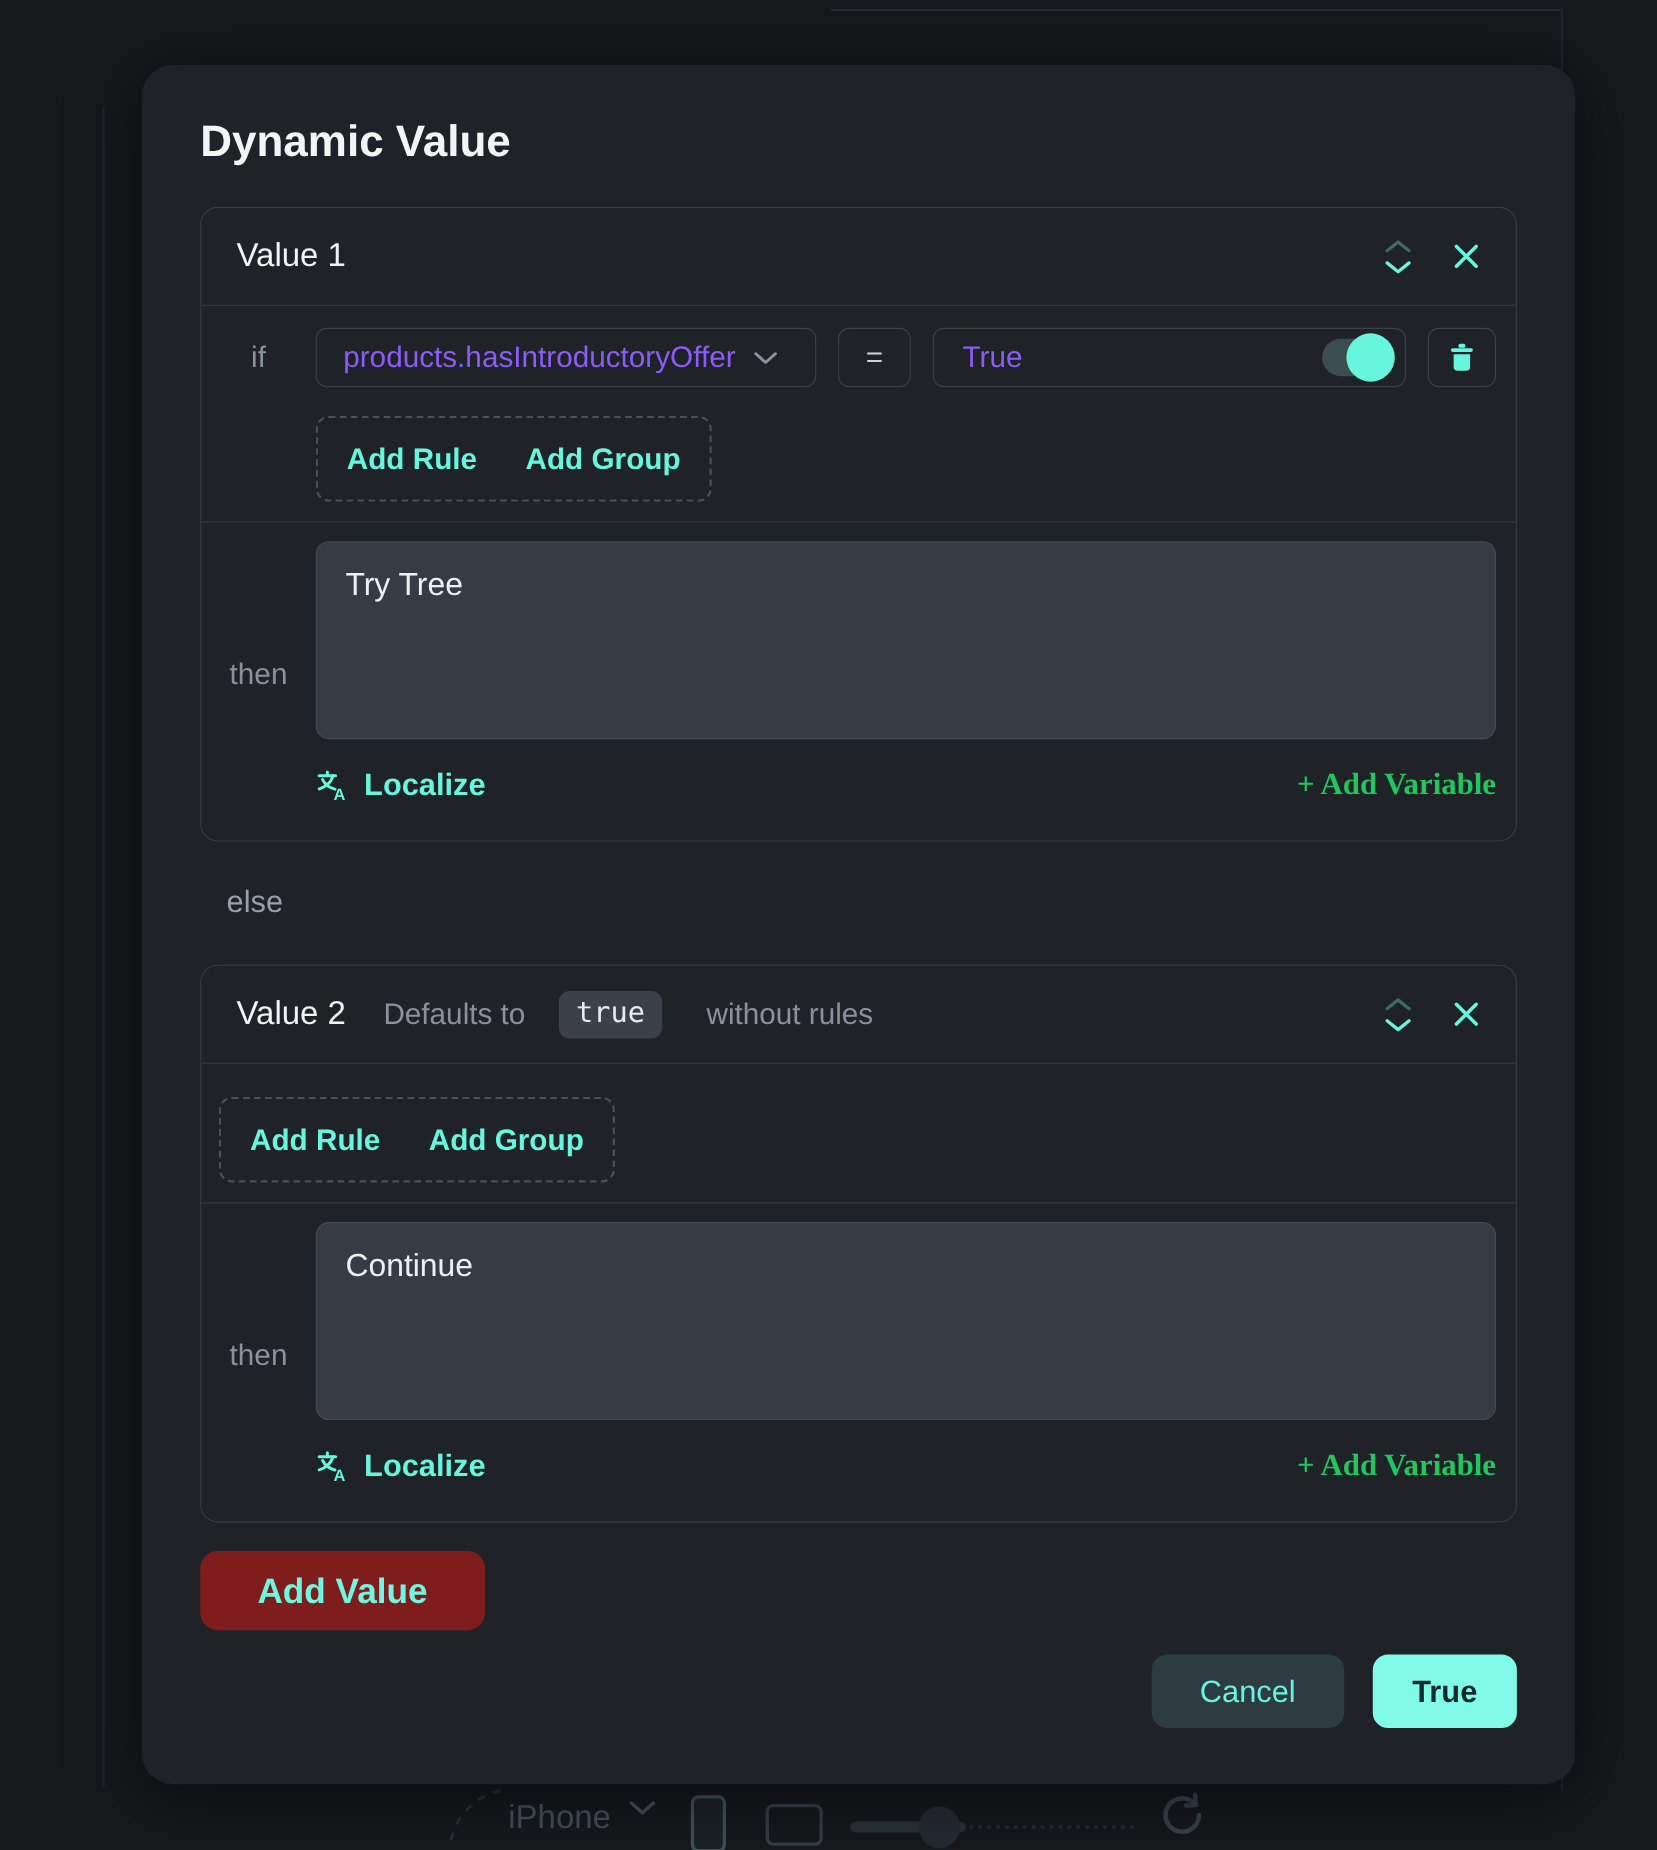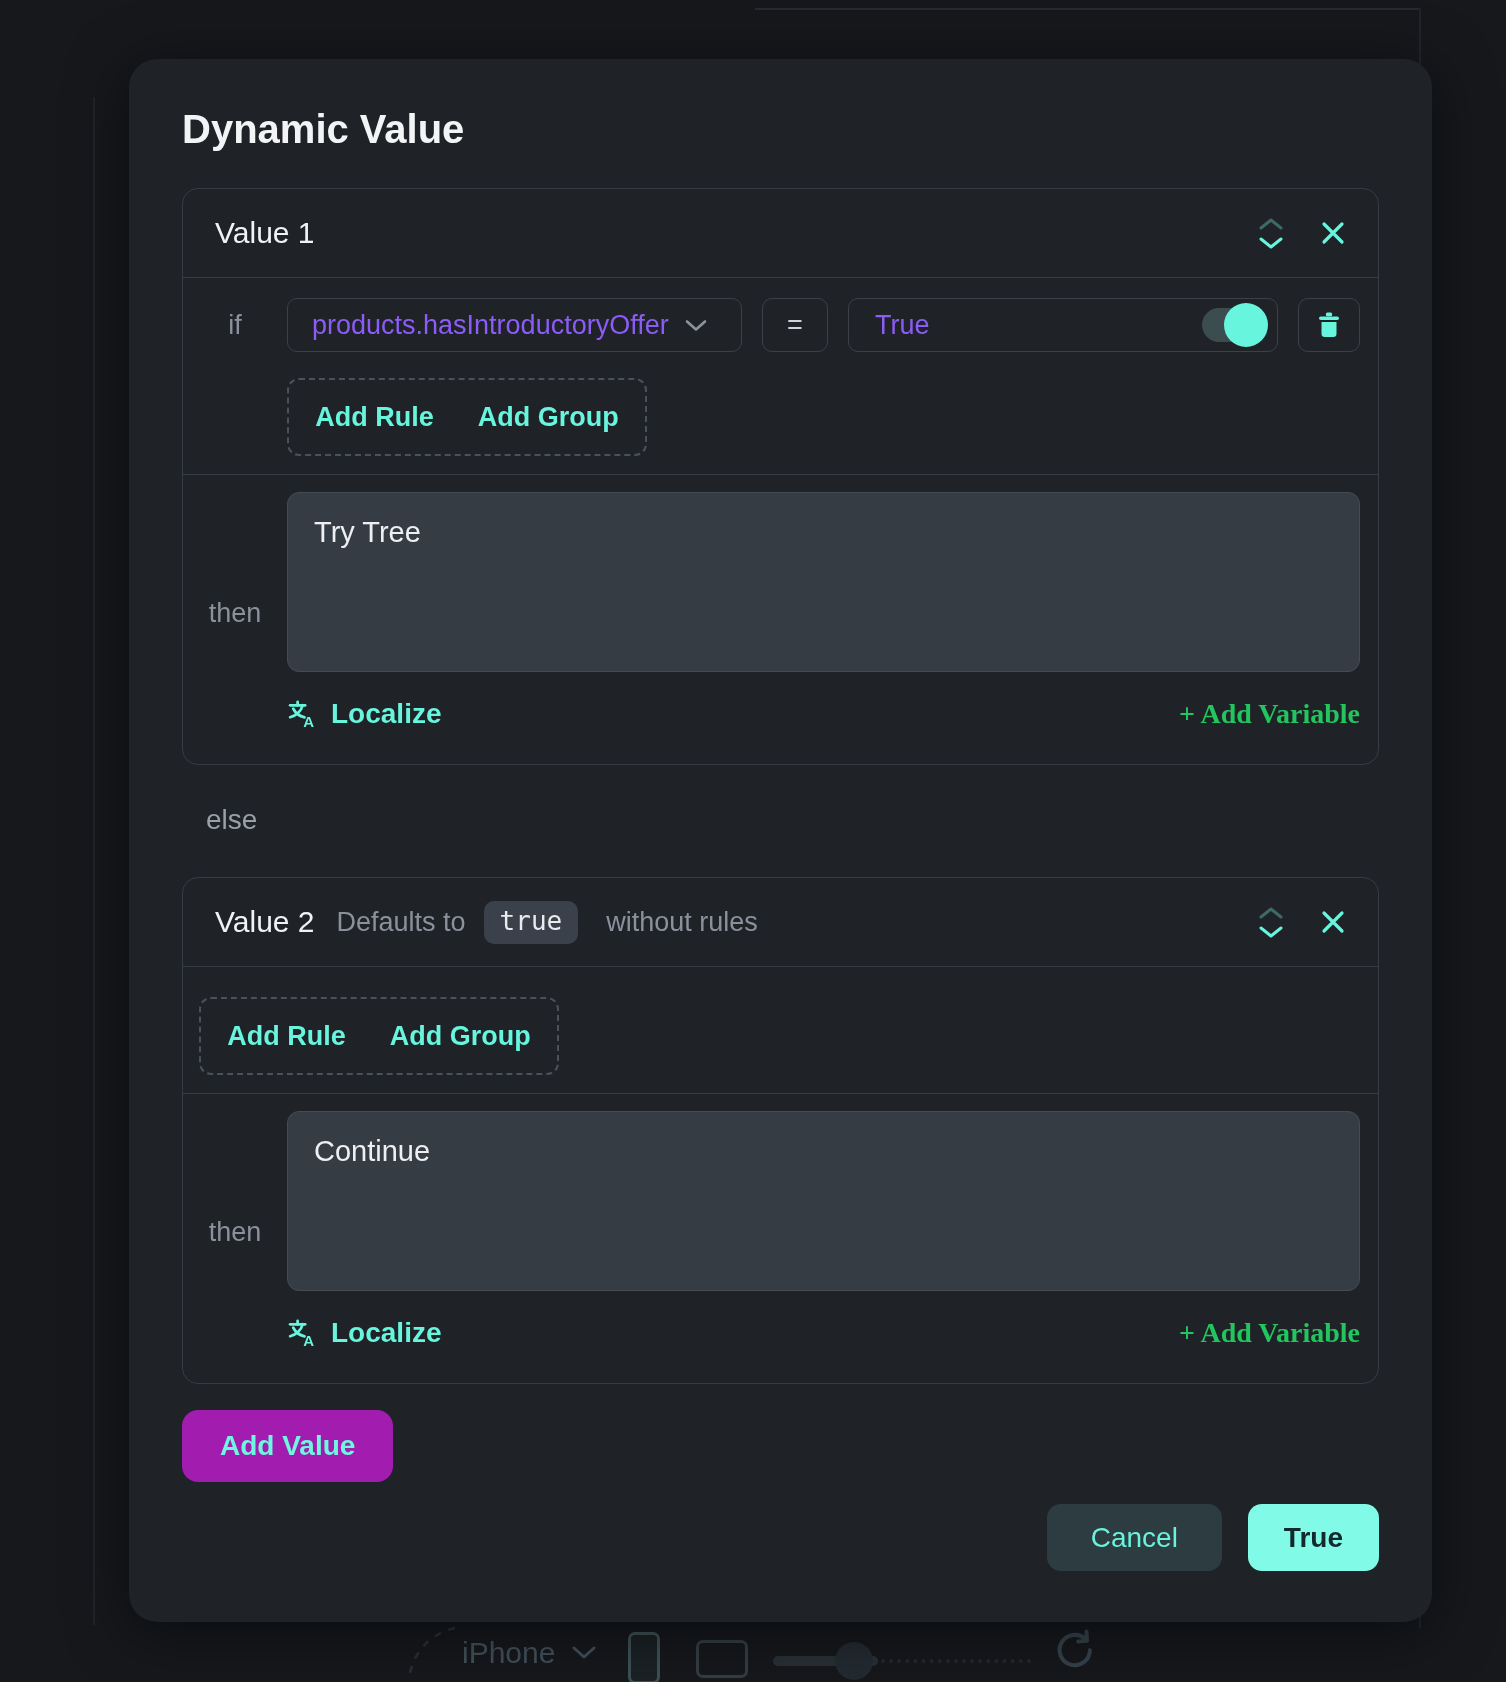--- a/index.html
+++ b/index.html
@@ -38,7 +38,7 @@
   .modal h1{margin:0;font-size:40px;font-weight:700;color:#f3f4f6;line-height:48px;}
 
   .card{border:1px solid #373c44;border-radius:16px;margin-top:35px;}
-  .card-header{display:flex;align-items:center;height:88px;padding:0 32px;border-bottom:1px solid #373c44;}
+  .card-header{display:flex;align-items:center;height:88px;padding:0 32px;border-bottom:1px solid #373c44;gap:12px;}
   .card-title{font-size:30px;color:#f0f2f4;}
   .muted{color:#8b919c;font-size:27px;}
   .card-header .muted{margin-left:22px;}

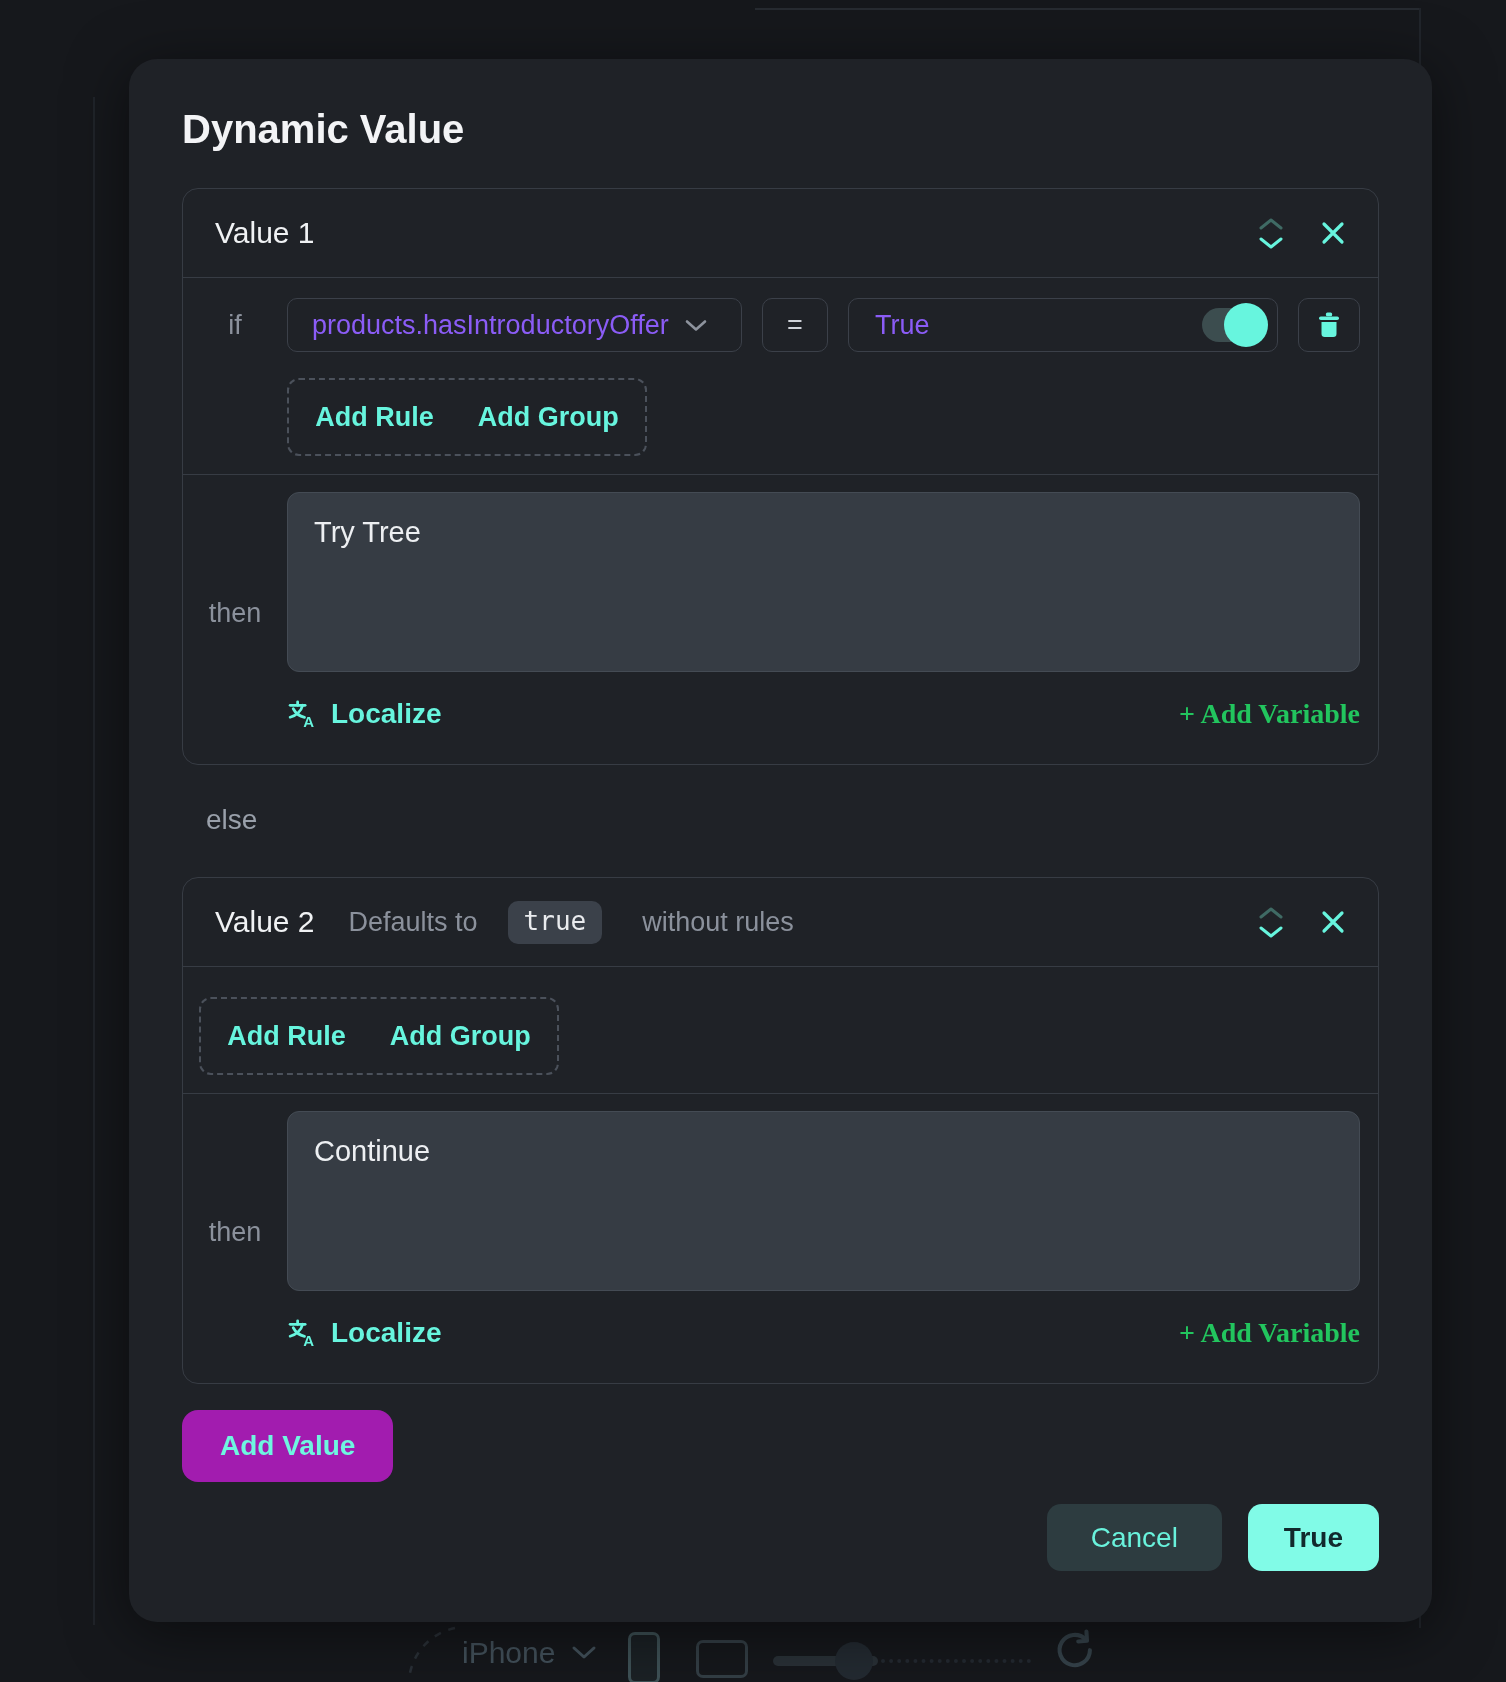--- a/index.html
+++ b/index.html
@@ -87,8 +87,8 @@
 
   .else-row{margin:38px 0 40px 24px;color:#99a0aa;font-size:28px;line-height:34px;}
 
-  .add-value-btn{margin-top:26px;height:72px;padding:0 38px;border-radius:16px;background:#a21caf;
-    color:#6ef6e0;font-size:28px;font-weight:700;border:none;cursor:pointer;font-family:inherit;}
+  .add-value-btn{margin-top:26px;height:72px;padding:0 52px;border-radius:16px;background:#7f1d1d;
+    color:#6ef6e0;font-size:32px;font-weight:700;border:none;cursor:pointer;font-family:inherit;}
   .footer{display:flex;justify-content:flex-end;align-items:center;gap:26px;margin-top:22px;}
   .cancel-btn{height:67px;padding:0 44px;border-radius:14px;background:#2d3c40;color:#69f2dc;
     font-size:28px;font-weight:400;border:none;cursor:pointer;font-family:inherit;}

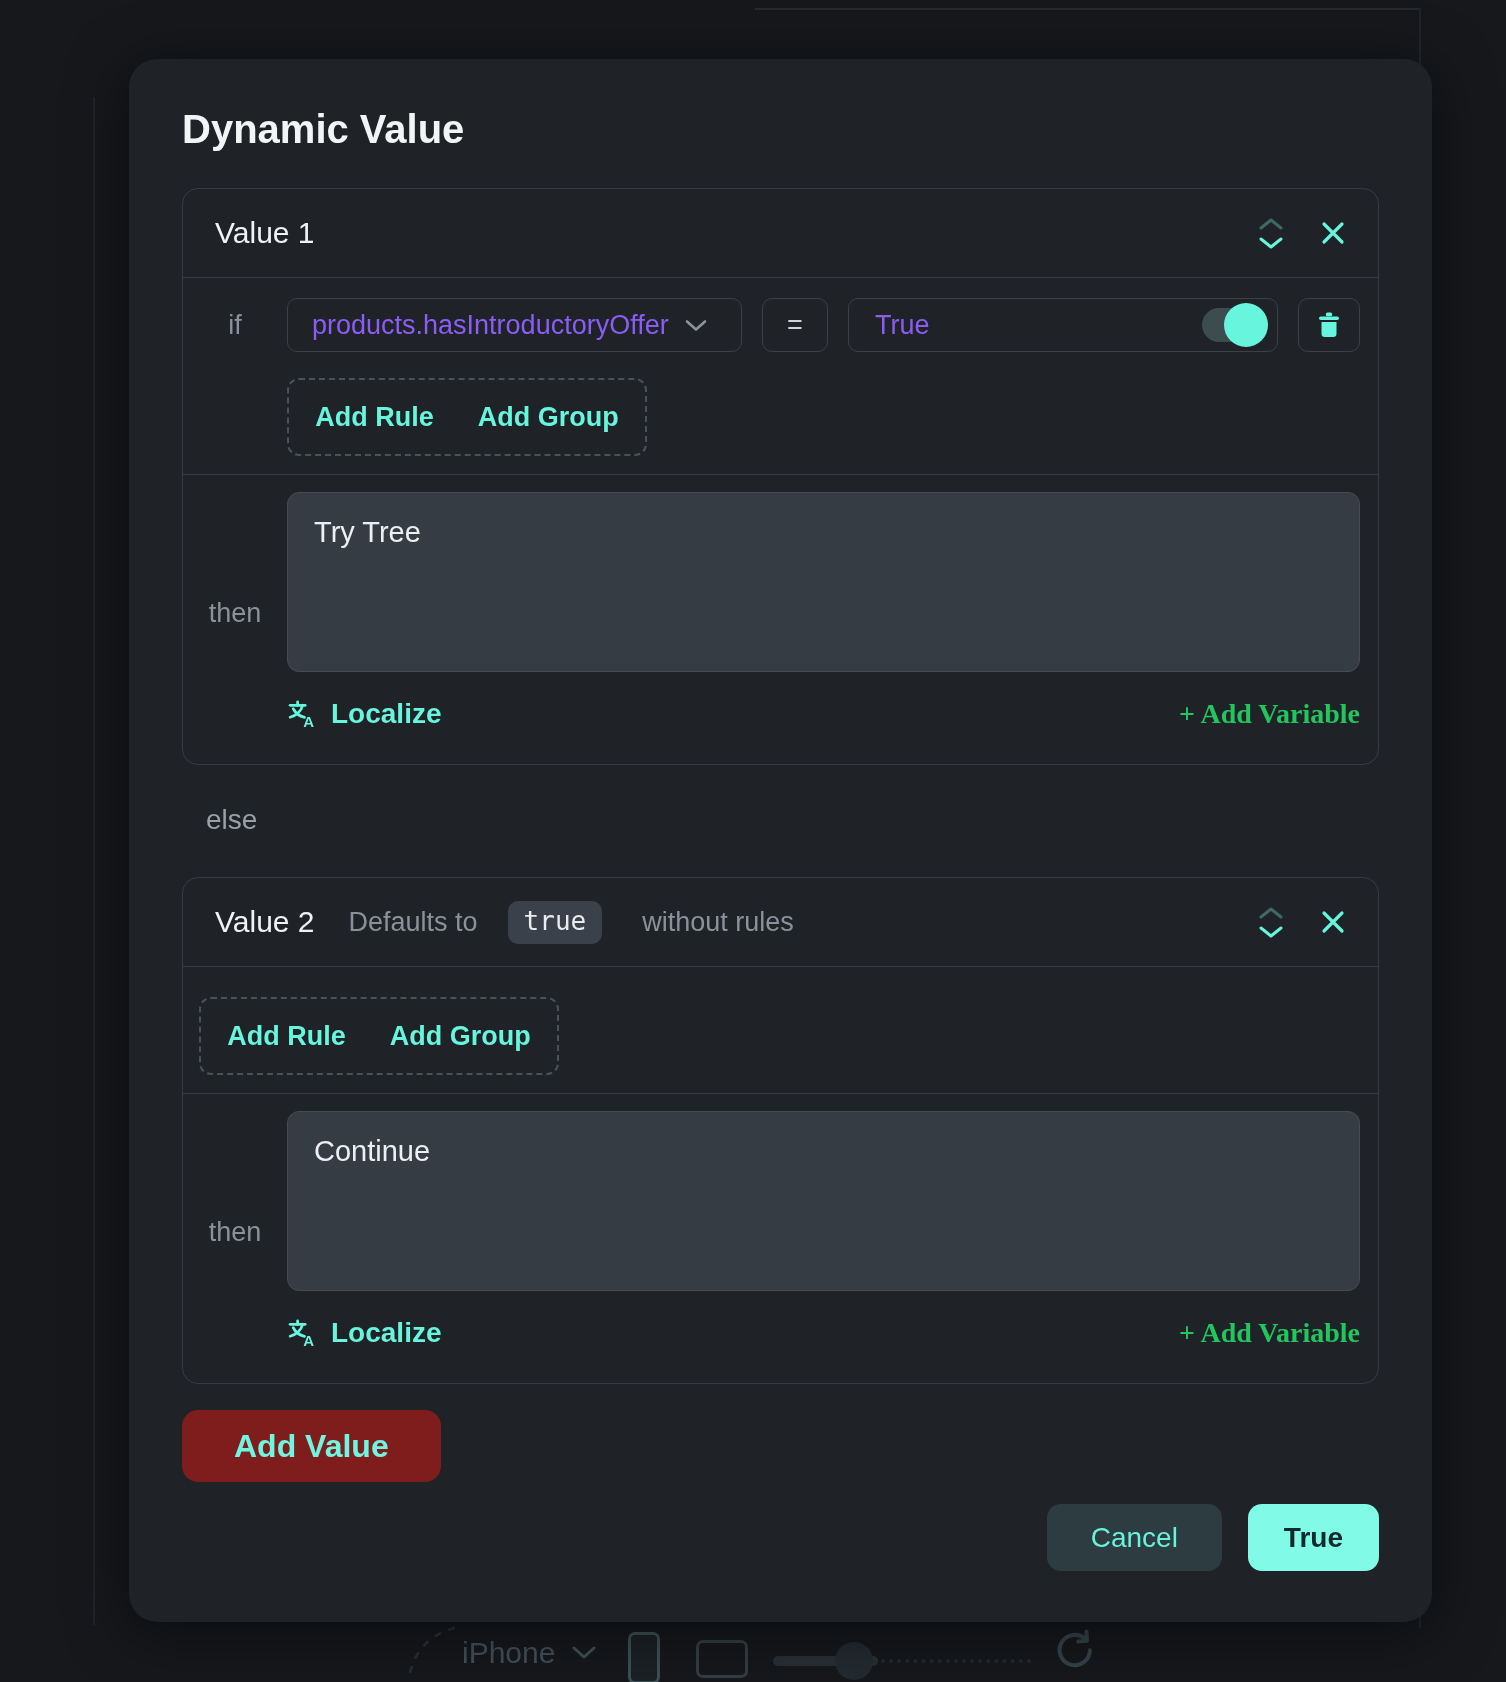--- a/index.html
+++ b/index.html
@@ -16,7 +16,7 @@
 
   
   .preview-toolbar{position:absolute;left:0;top:1628px;width:100%;height:54px;}
-  .device-select{position:absolute;left:462px;top:8px;display:flex;align-items:center;gap:16px;
+  .device-select{position:absolute;left:462px;top:8px;display:flex;align-items:flex-start;gap:16px;
     color:#42505a;font-size:30px;cursor:pointer;background:none;border:none;padding:0;
     font-family:inherit;}
   .icon-portrait{position:absolute;left:628px;top:4px;width:26px;height:46px;

